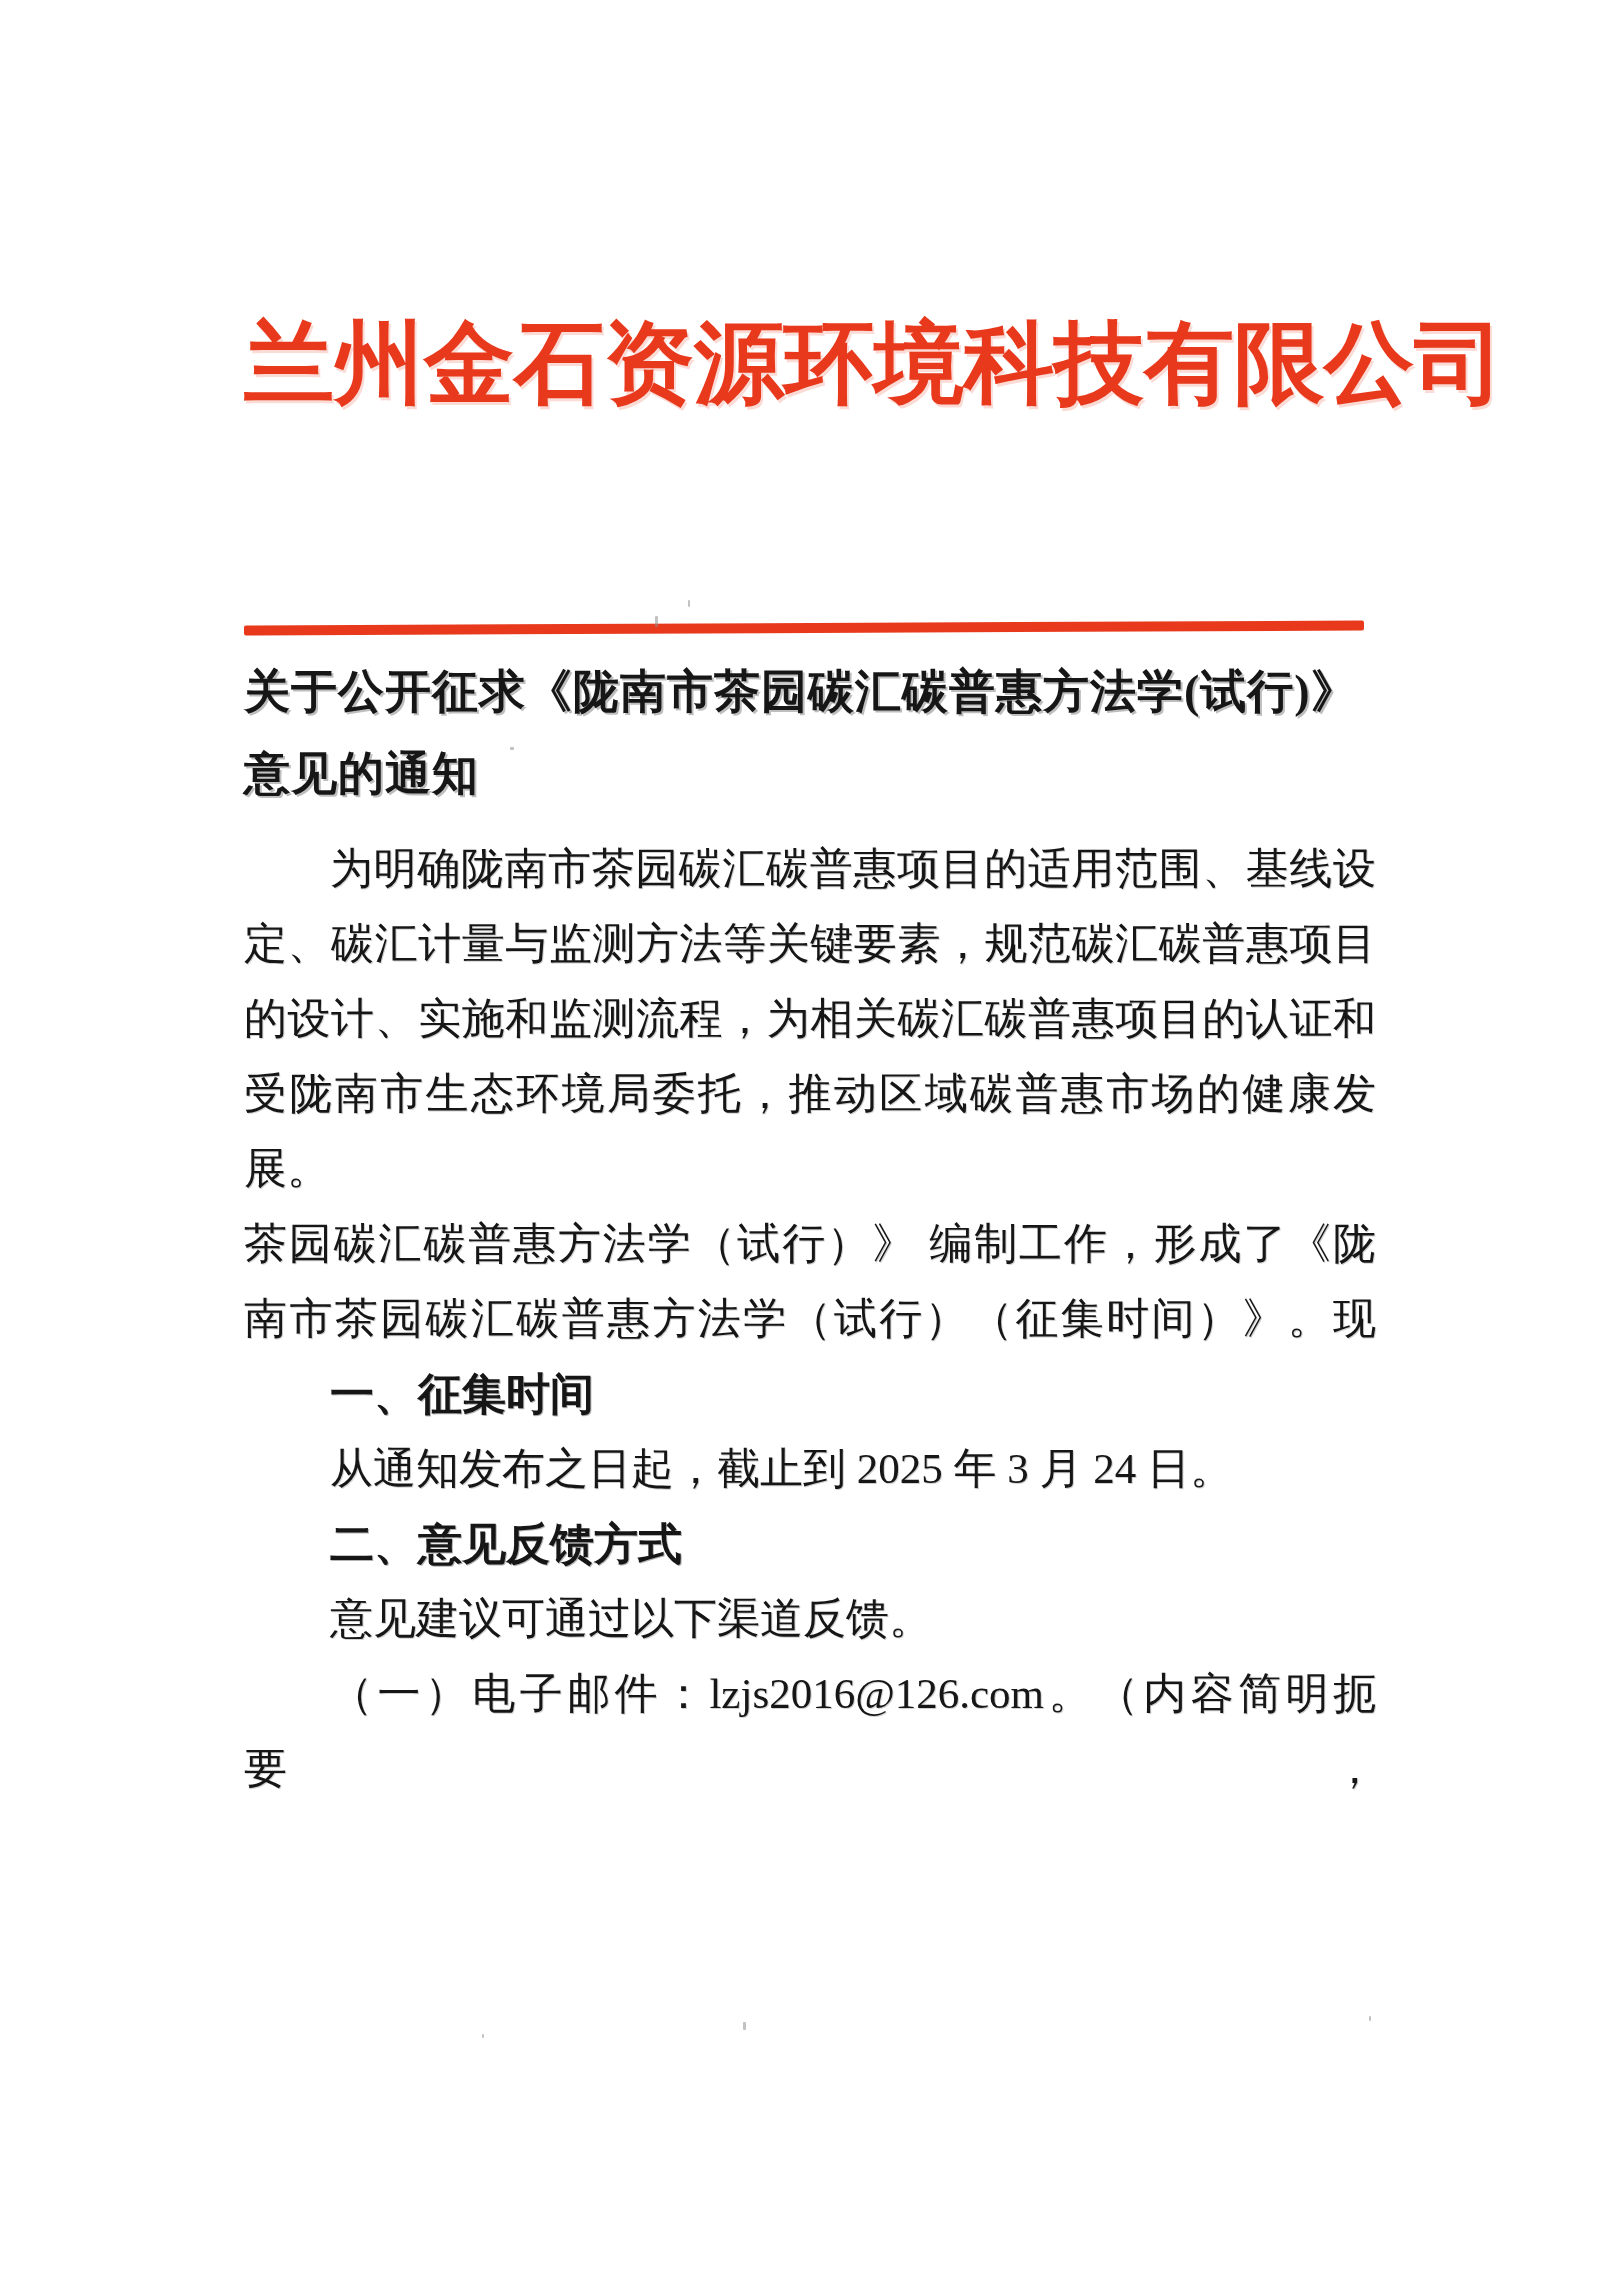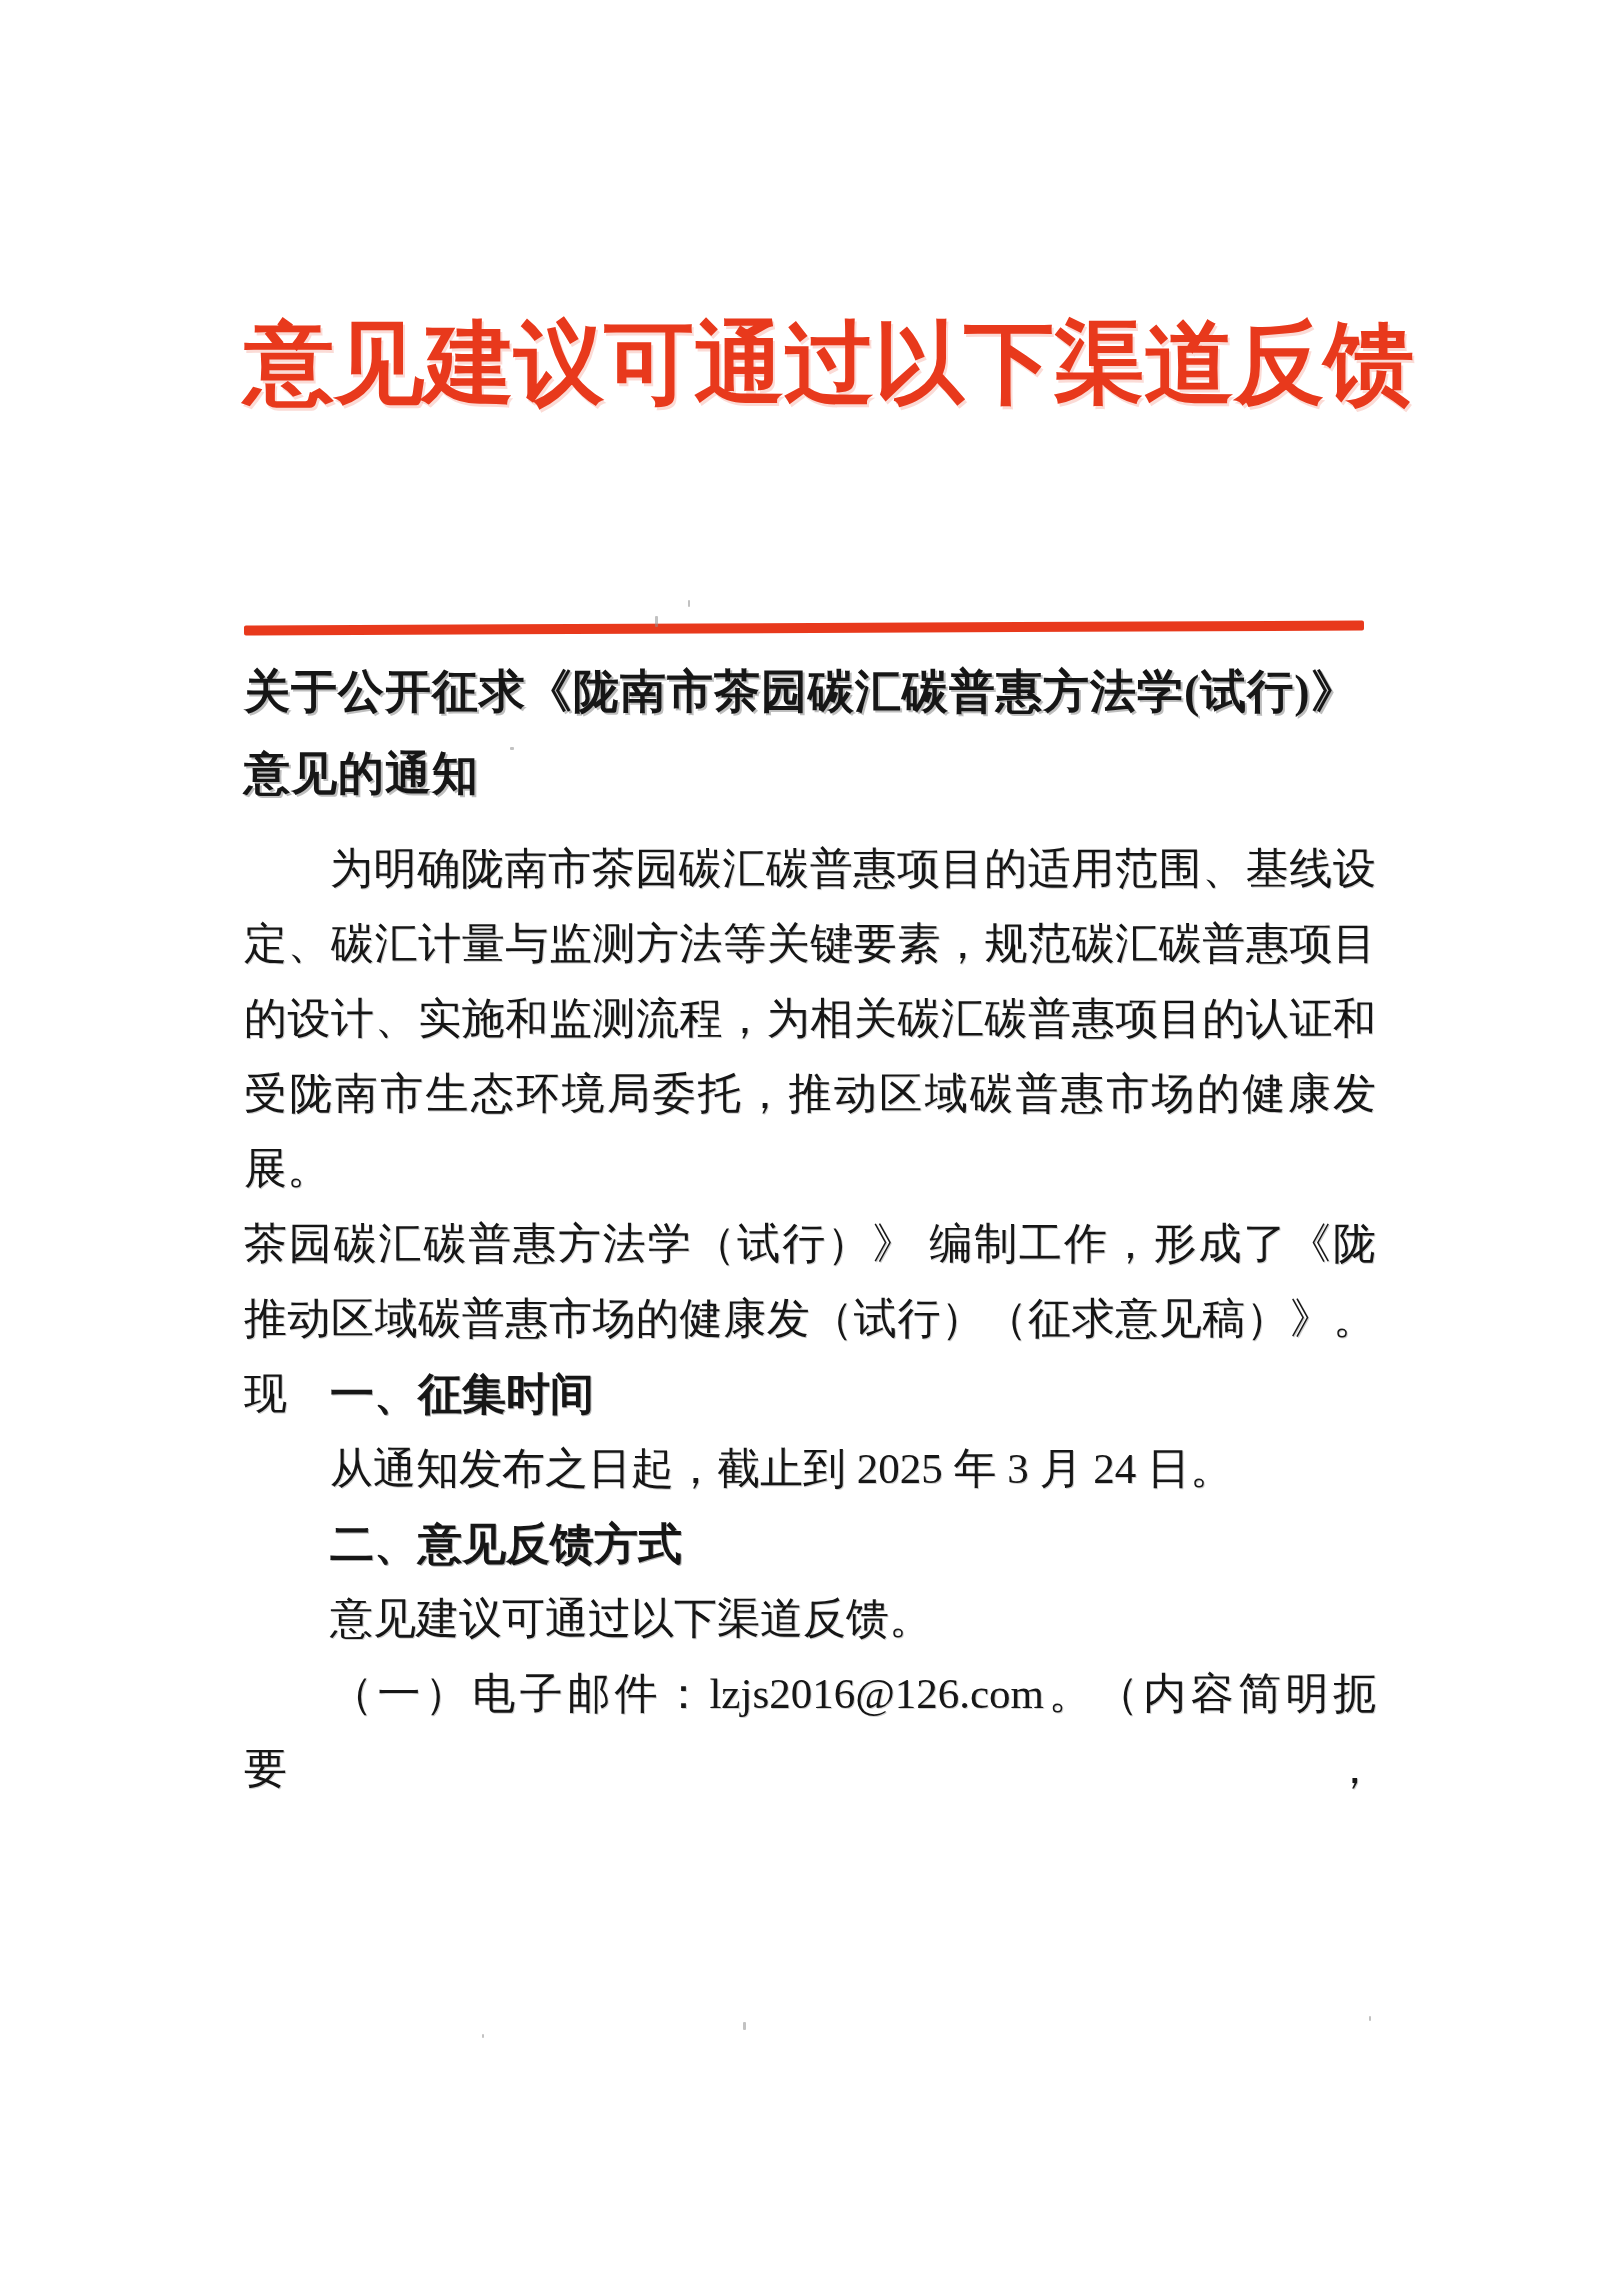--- a/index.html
+++ b/index.html
@@ -68,7 +68,7 @@
 
 <div class="page">
 
-  <div class="letterhead">意见建议可通过以下渠道反馈</div>
+  <div class="letterhead">兰州金石资源环境科技有限公司</div>
 
   <div class="red-rule"></div>
 

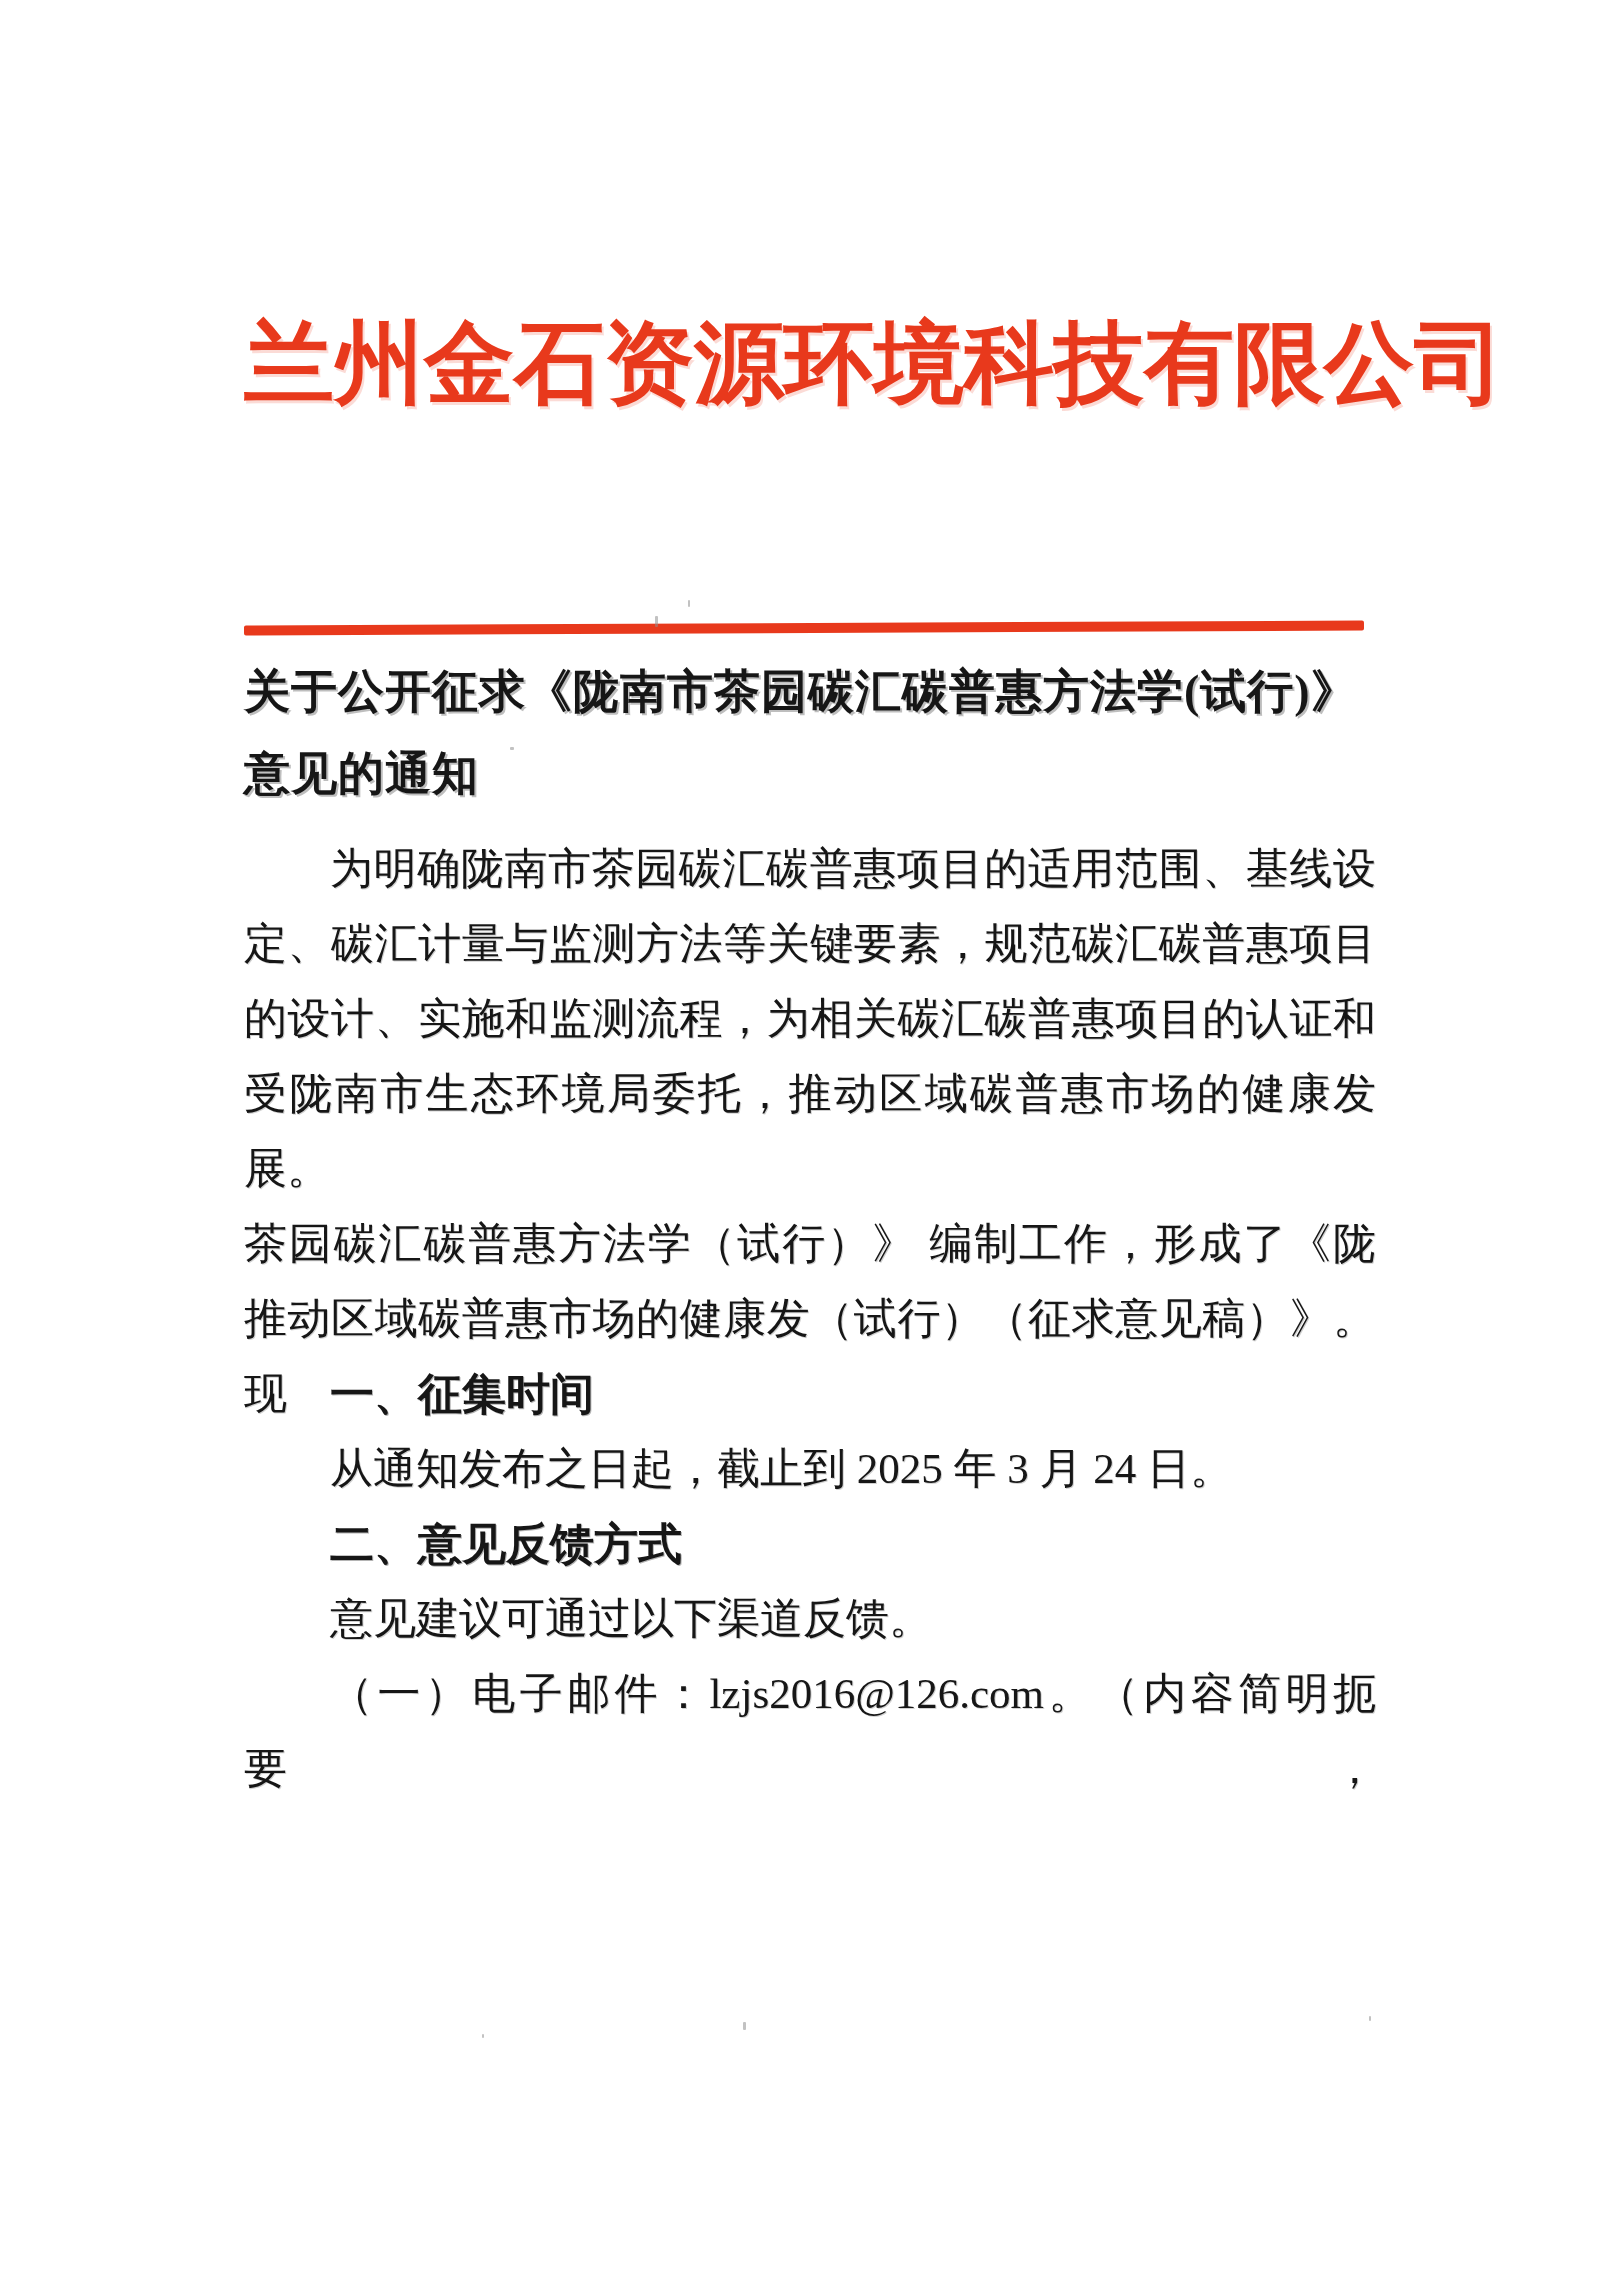--- a/index.html
+++ b/index.html
@@ -84,7 +84,7 @@
     <div class="line fill">受陇南市生态环境局委托，推动区域碳普惠市场的健康发</div>
     <div class="line">展。</div>
     <div class="line fill">茶园碳汇碳普惠方法学（试行）》 编制工作，形成了《陇</div>
-    <div class="line fill">推动区域碳普惠市场的健康发（试行）（征求意见稿）》。现</div>
+    <div class="line fill">南市茶园碳汇碳普惠方法学（试行）（征集时间）》。现</div>
     <div class="line indent heading">一、征集时间</div>
     <div class="line indent">从通知发布之日起，截止到 2025 年 3 月 24 日。</div>
     <div class="line indent heading">二、意见反馈方式</div>

